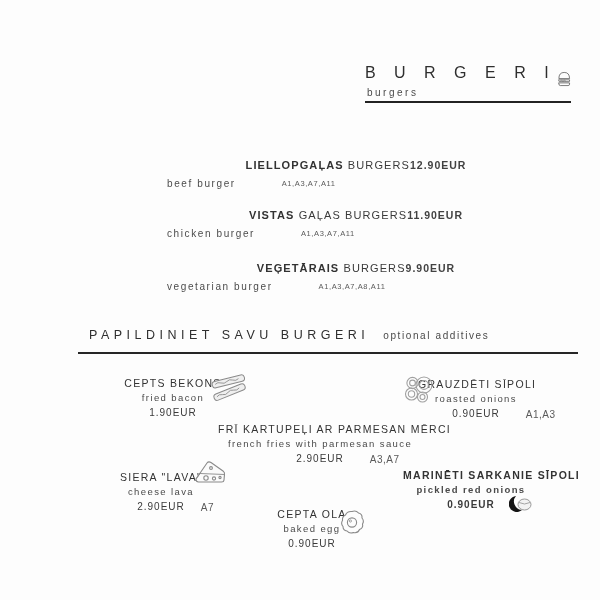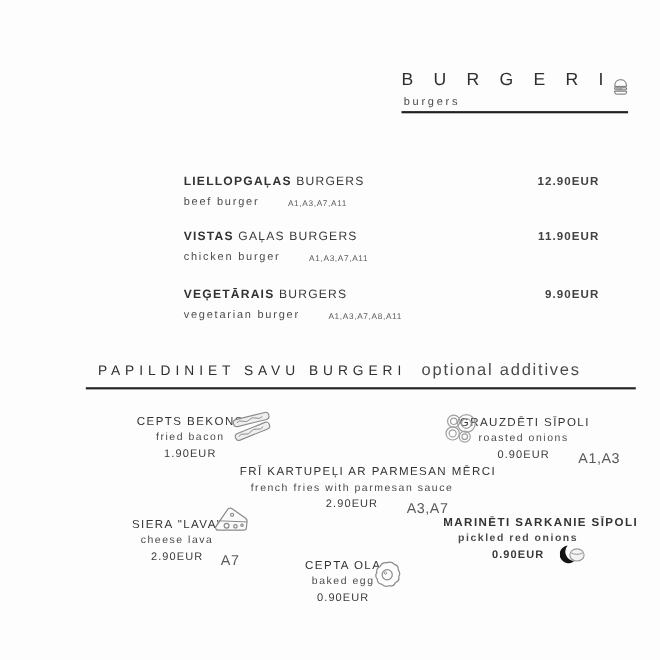--- a/index.html
+++ b/index.html
@@ -19,7 +19,7 @@
 
   
   .menu-item{position:absolute;left:167px;width:378px;}
-  .mi-top{display:flex;justify-content:space-between;align-items:baseline;}
+  .mi-top{display:flex;justify-content:center;align-items:baseline;}
   .mi-name{font-size:11px;letter-spacing:1.1px;color:#3a3a3a;white-space:nowrap;}
   .mi-name b{font-weight:700;color:#323232;}
   .mi-price{font-size:10.5px;letter-spacing:1px;color:#424242;white-space:nowrap;font-weight:bold;}

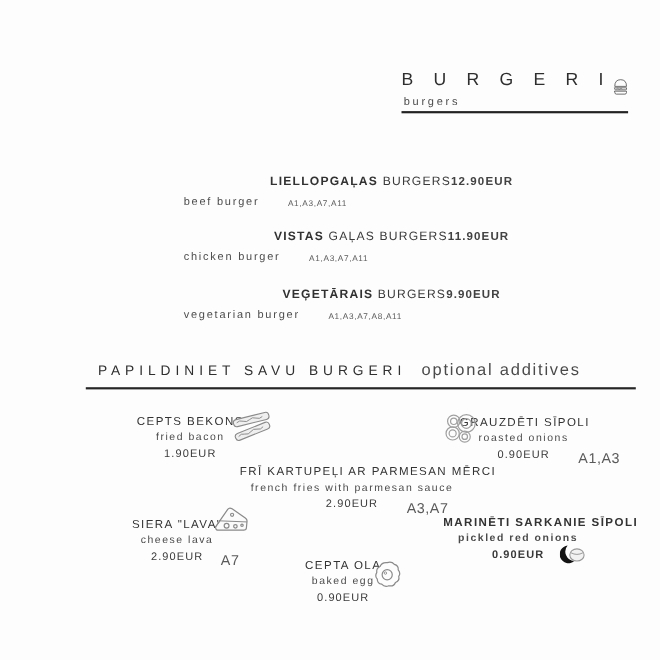--- a/index.html
+++ b/index.html
@@ -23,7 +23,7 @@
   .mi-name{font-size:11px;letter-spacing:1.1px;color:#3a3a3a;white-space:nowrap;}
   .mi-name b{font-weight:700;color:#323232;}
   .mi-price{font-size:10.5px;letter-spacing:1px;color:#424242;white-space:nowrap;font-weight:bold;}
-  .mi-sub{margin-top:7px;display:flex;align-items:flex-end;}
+  .mi-sub{margin-top:7px;display:flex;align-items:center;gap:20px;}
   .mi-trans{font-size:10px;letter-spacing:1.6px;color:#4c4c4c;white-space:nowrap;}
   .mi-allerg{font-size:7.5px;letter-spacing:0.6px;color:#5a5a5a;margin-left:26px;white-space:nowrap;}
 

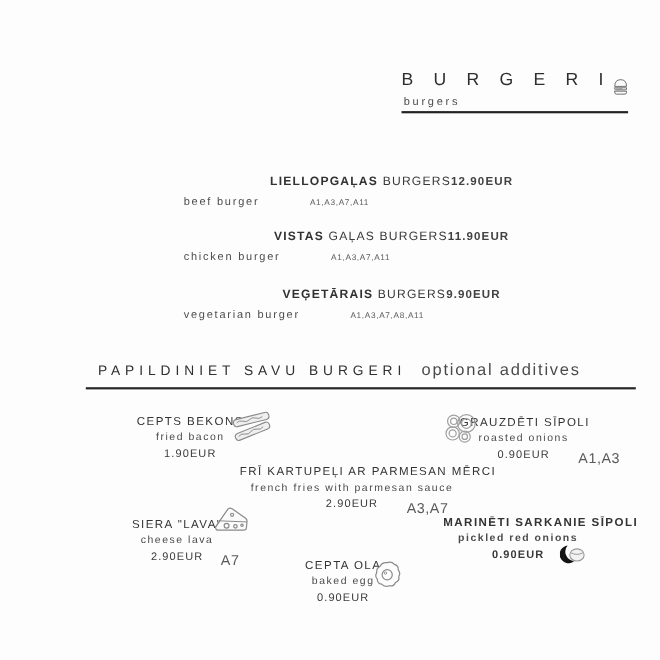--- a/index.html
+++ b/index.html
@@ -30,7 +30,7 @@
   
   .section-head{position:absolute;left:89px;top:328px;display:flex;align-items:baseline;justify-content:center;}
   .section-title{font-size:12.5px;letter-spacing:4.5px;color:#2f2f2f;white-space:nowrap;}
-  .section-sub{font-size:15px;letter-spacing:1.6px;color:#4a4a4a;margin-left:14px;white-space:nowrap;}
+  .section-sub{font-size:10px;letter-spacing:1.6px;color:#4a4a4a;margin-left:14px;white-space:nowrap;}
   .section-rule{position:absolute;left:78px;top:352px;width:500px;height:2px;background:#262626;}
 
   .addon{position:absolute;text-align:center;}

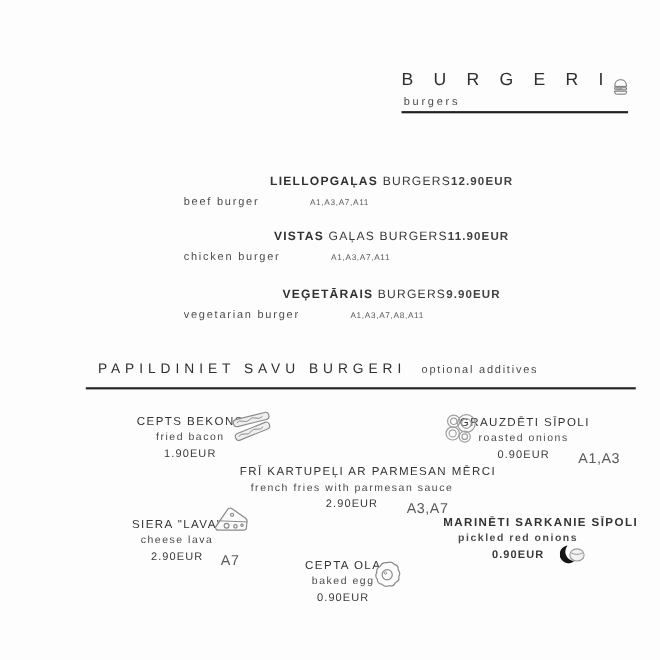--- a/index.html
+++ b/index.html
@@ -37,7 +37,7 @@
   .addon-name{font-size:10.5px;letter-spacing:1.3px;color:#333;white-space:nowrap;}
   .addon-trans{font-size:9.5px;letter-spacing:1.4px;color:#4a4a4a;margin-top:3px;white-space:nowrap;text-align:center;}
   .addon-price-row{position:relative;margin-top:4px;font-size:10px;letter-spacing:1px;color:#3a3a3a;}
-  .addon-allerg{position:absolute;margin-left:16px;margin-top:1px;font-size:13px;letter-spacing:0.5px;color:#5a5a5a;white-space:nowrap;}
+  .addon-allerg{position:absolute;margin-left:16px;margin-top:1px;font-size:10px;letter-spacing:0.5px;color:#5a5a5a;white-space:nowrap;}
   .addon-allerg.wide{margin-left:26px;}
   .icon-abs{position:absolute;}
 </style>

